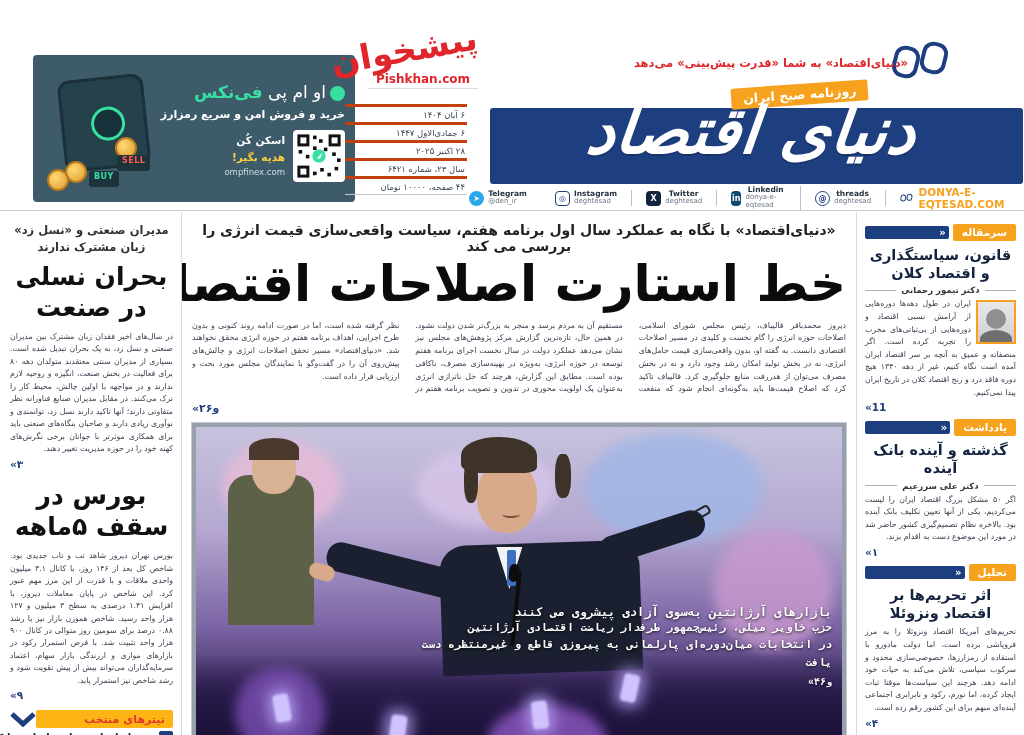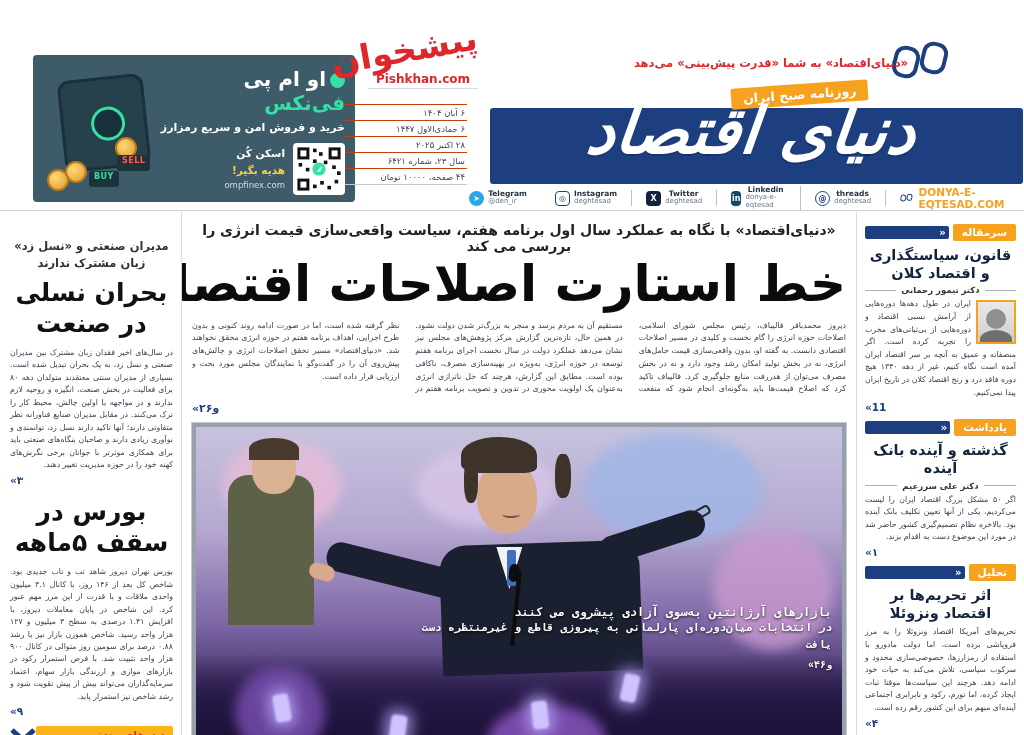--- a/index.html
+++ b/index.html
@@ -23,7 +23,7 @@
   .stamp { position:absolute; height:16px; padding:1px 5px; background:#1d333c; border-radius:3px;
            font-size:8px; font-weight:bold; letter-spacing:.5px; direction:ltr; }
   .ad-text { position:absolute; right:10px; top:12px; width:185px; text-align:right; }
-  .ad-brand { font-size:20px; font-weight:700; }
+  .ad-brand { font-size:17px; font-weight:400;margin-top:15px; }
   .ad-brand b { color:#35e0a1; }
   .ad-logo-dot { display:inline-block; width:15px; height:15px; border-radius:50%;
                  background:#35e0a1; vertical-align:middle; margin-left:4px; }

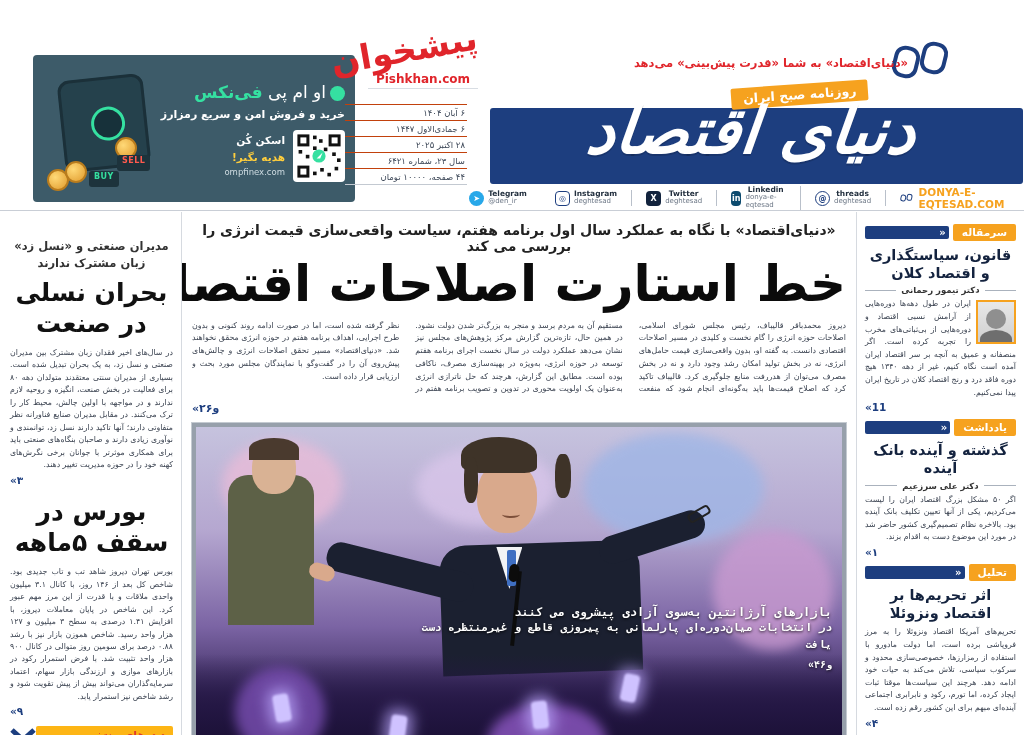--- a/index.html
+++ b/index.html
@@ -41,7 +41,7 @@
 
   
   .dates { position:absolute; left:345px; top:104px; width:122px; direction:rtl; }
-  .date-row { font-size:8.5px; color:#3c4757; padding:3px 2px 2px; border-top:1px solid #c2410c; text-align:right; }
+  .date-row { font-size:8.5px; color:#3c4757; padding:3px 2px 2px; border-top:3px solid #c2410c; text-align:right; }
   .date-row:last-child { border-bottom:1px solid #c3c9d1; }
 
   

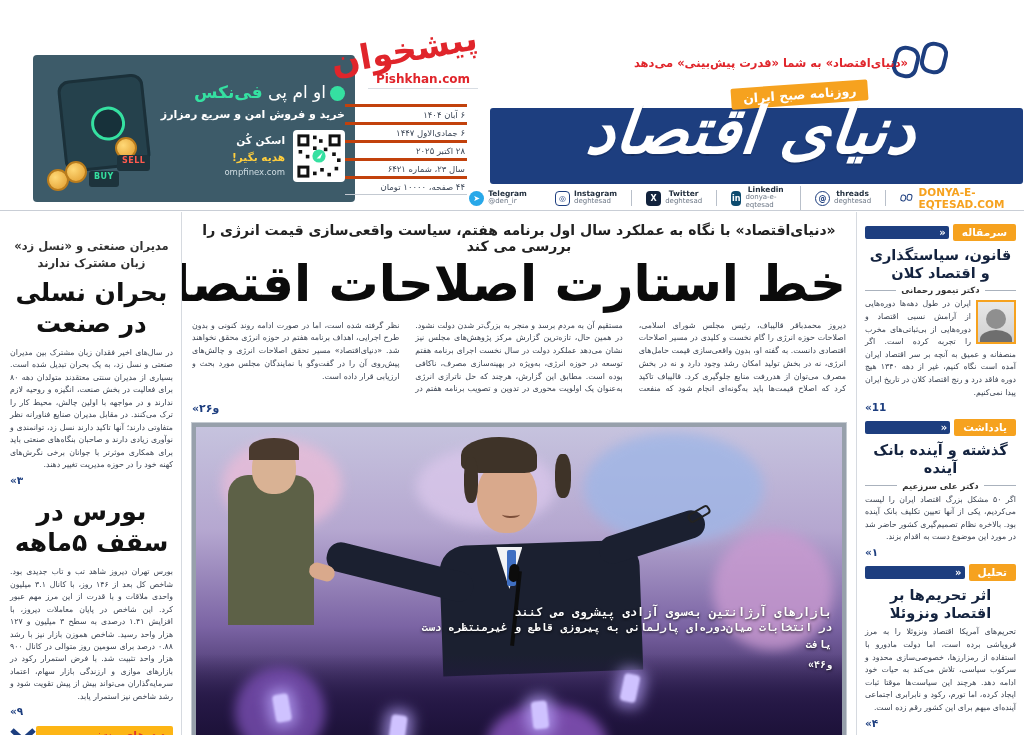--- a/index.html
+++ b/index.html
@@ -93,7 +93,7 @@
   .chevron-down { width:26px; height:16px; }
 
   
-  .kicker-sm { font-size:11.5px; font-weight:bold; color:#333; text-align:center; line-height:1.5; margin-top:20px; }
+  .kicker-sm { font-size:11.5px; font-weight:bold; color:#333; text-align:center; line-height:1.5; margin-top:4px; }
   .left-head { font-size:25px; font-weight:900; color:#111; text-align:center; line-height:1.25; margin:4px 0 8px; }
   .left-body { font-size:7.8px; color:#3a4250; text-align:justify; line-height:1.6; }
 

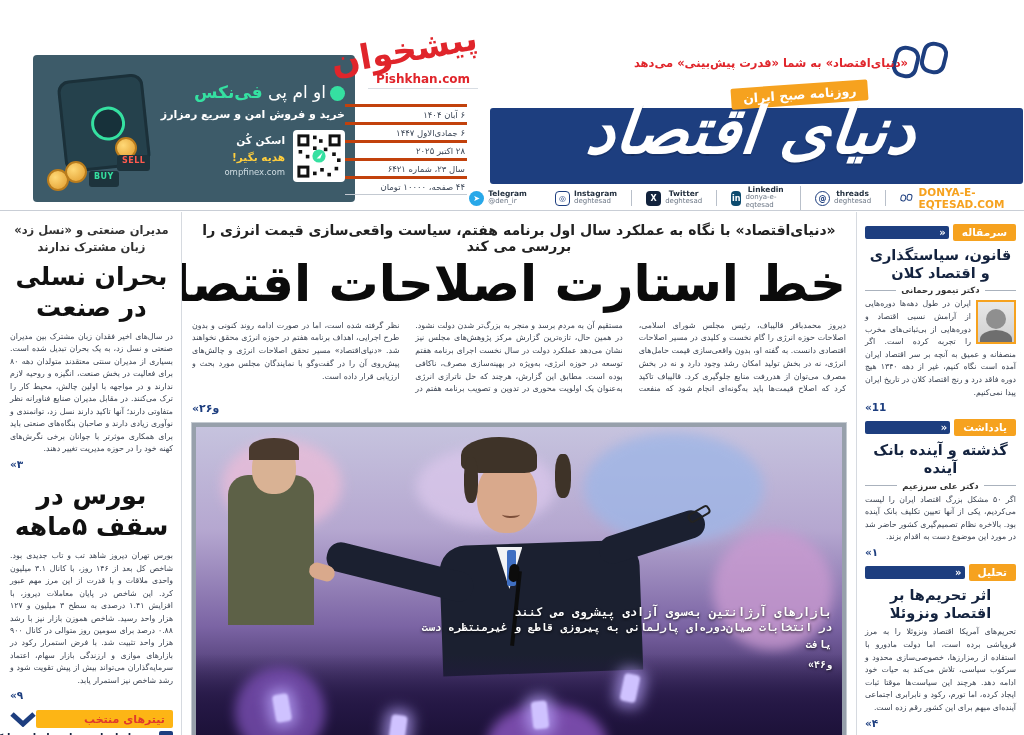--- a/index.html
+++ b/index.html
@@ -336,6 +336,7 @@
 
         <div class="photo-caption">
           <div class="cap-kicker">بازارهای آرژانتین به‌سوی آزادی پیشروی می کنند</div>
+          <div class="cap-sub">حزب خاویر میلی، رئیس‌جمهور طرفدار ریاضت اقتصادی آرژانتین</div>
           <div class="cap-sub">در انتخابات میان‌دوره‌ای پارلمانی به پیروزی قاطع و غیرمنتظره دست یافت</div>
           <div class="cap-ref">«۴و۶</div>
         </div>

